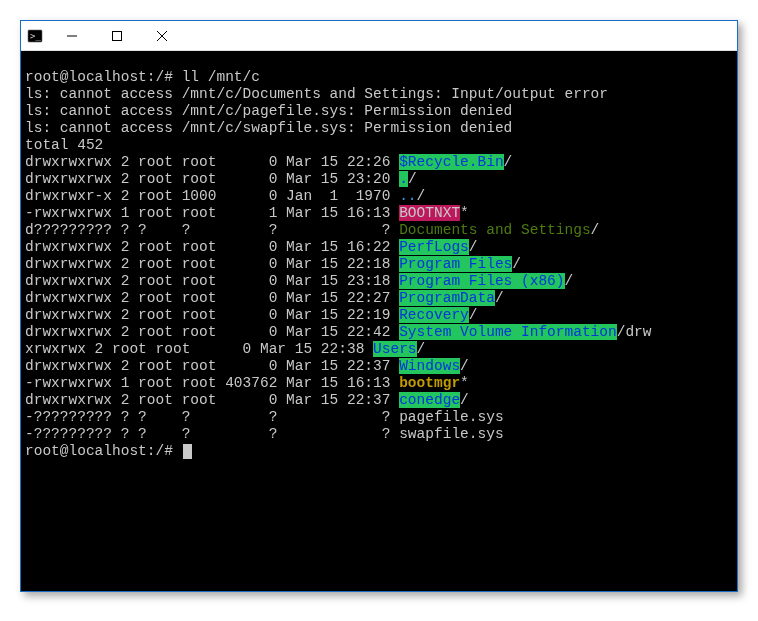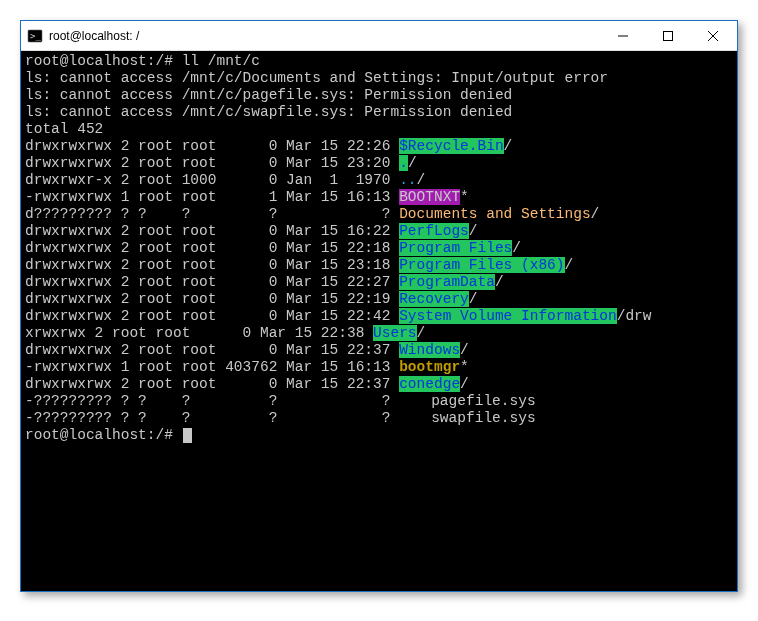--- a/index.html
+++ b/index.html
@@ -74,7 +74,6 @@
         <text x="3" y="11" font-size="9" font-family="Consolas,monospace" fill="#ccc">&gt;_</text>
       </svg>
     </span>
-    <span class="title">root@localhost: /</span>
     <div class="btns">
       <div class="btn">
         <svg width="10" height="10" viewBox="0 0 10 10">

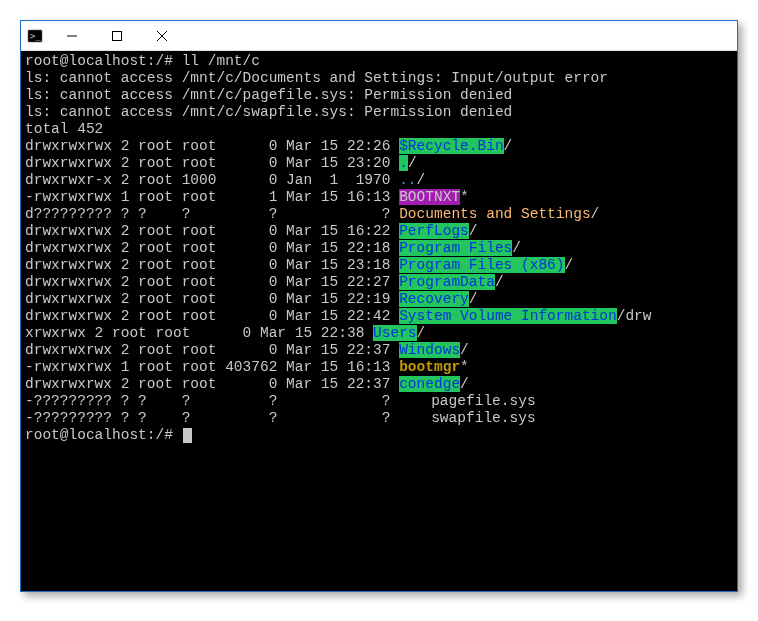--- a/index.html
+++ b/index.html
@@ -42,7 +42,7 @@
     font-family:Consolas,"Courier New",monospace;
     font-size:14.5px;
     line-height:17px;
-    padding:2px 4px 2px 4px;
+    padding:18px 4px 2px 4px;
     min-height:540px;
     white-space:pre;
     overflow:hidden;

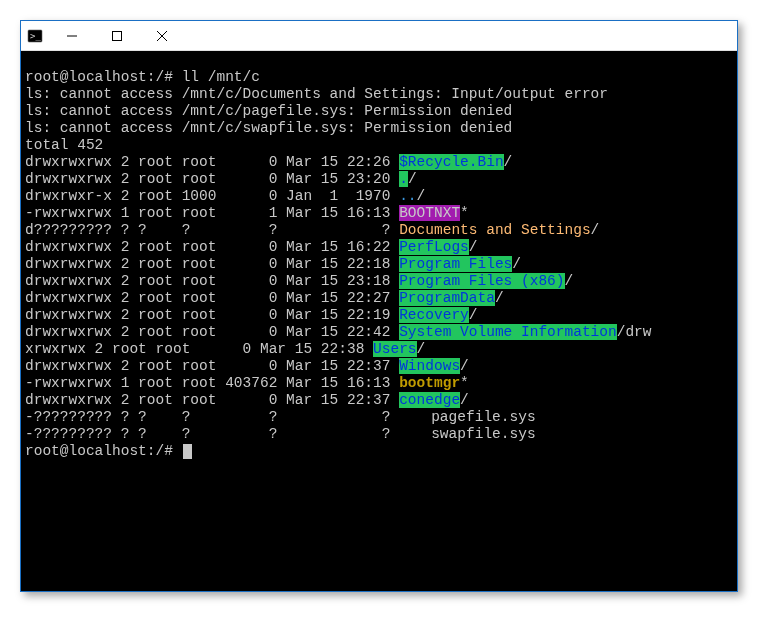--- a/index.html
+++ b/index.html
@@ -52,7 +52,7 @@
   .fn.di_green  { background:#22c55e; color:#0037da; } 
   .fn.di_cyan   { color:#3a96dd; }
   .fn.di_blue   { color:#fdba74; }
-  .fn.ex_green  { background:#a21caf; color:#c8c8c8; }
+  .fn.ex_green  { background:#be185d; color:#c8c8c8; }
   .fn.ex_yellow { color:#c19c00;font-weight:bold; }
   .fn.plain     { color:#c8c8c8;margin-left:32px; }
   .cursor {

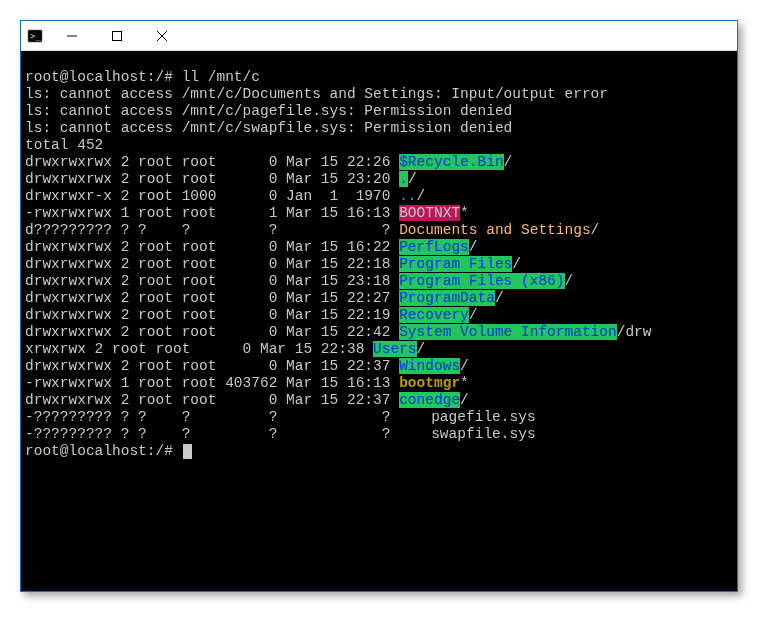--- a/index.html
+++ b/index.html
@@ -51,7 +51,7 @@
   .fn { display:inline; }
   .fn.di_green  { background:#22c55e; color:#0037da; } 
   .fn.di_cyan   { color:#3a96dd; }
-  .fn.di_blue   { color:#fdba74; }
+  .fn.di_blue   { color:#4d7c0f; }
   .fn.ex_green  { background:#be185d; color:#c8c8c8; }
   .fn.ex_yellow { color:#c19c00;font-weight:bold; }
   .fn.plain     { color:#c8c8c8;margin-left:32px; }

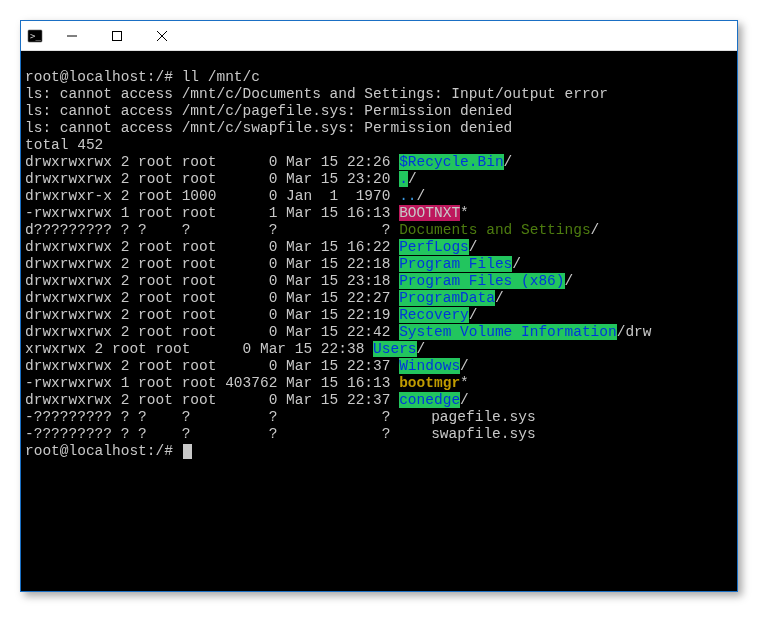--- a/index.html
+++ b/index.html
@@ -54,7 +54,7 @@
   .fn.di_blue   { color:#4d7c0f; }
   .fn.ex_green  { background:#be185d; color:#c8c8c8; }
   .fn.ex_yellow { color:#c19c00;font-weight:bold; }
-  .fn.plain     { color:#c8c8c8;margin-left:32px; }
+  .fn.plain     { color:#c8c8c8; }
   .cursor {
     display:inline-block;
     width:9px; height:15px;

